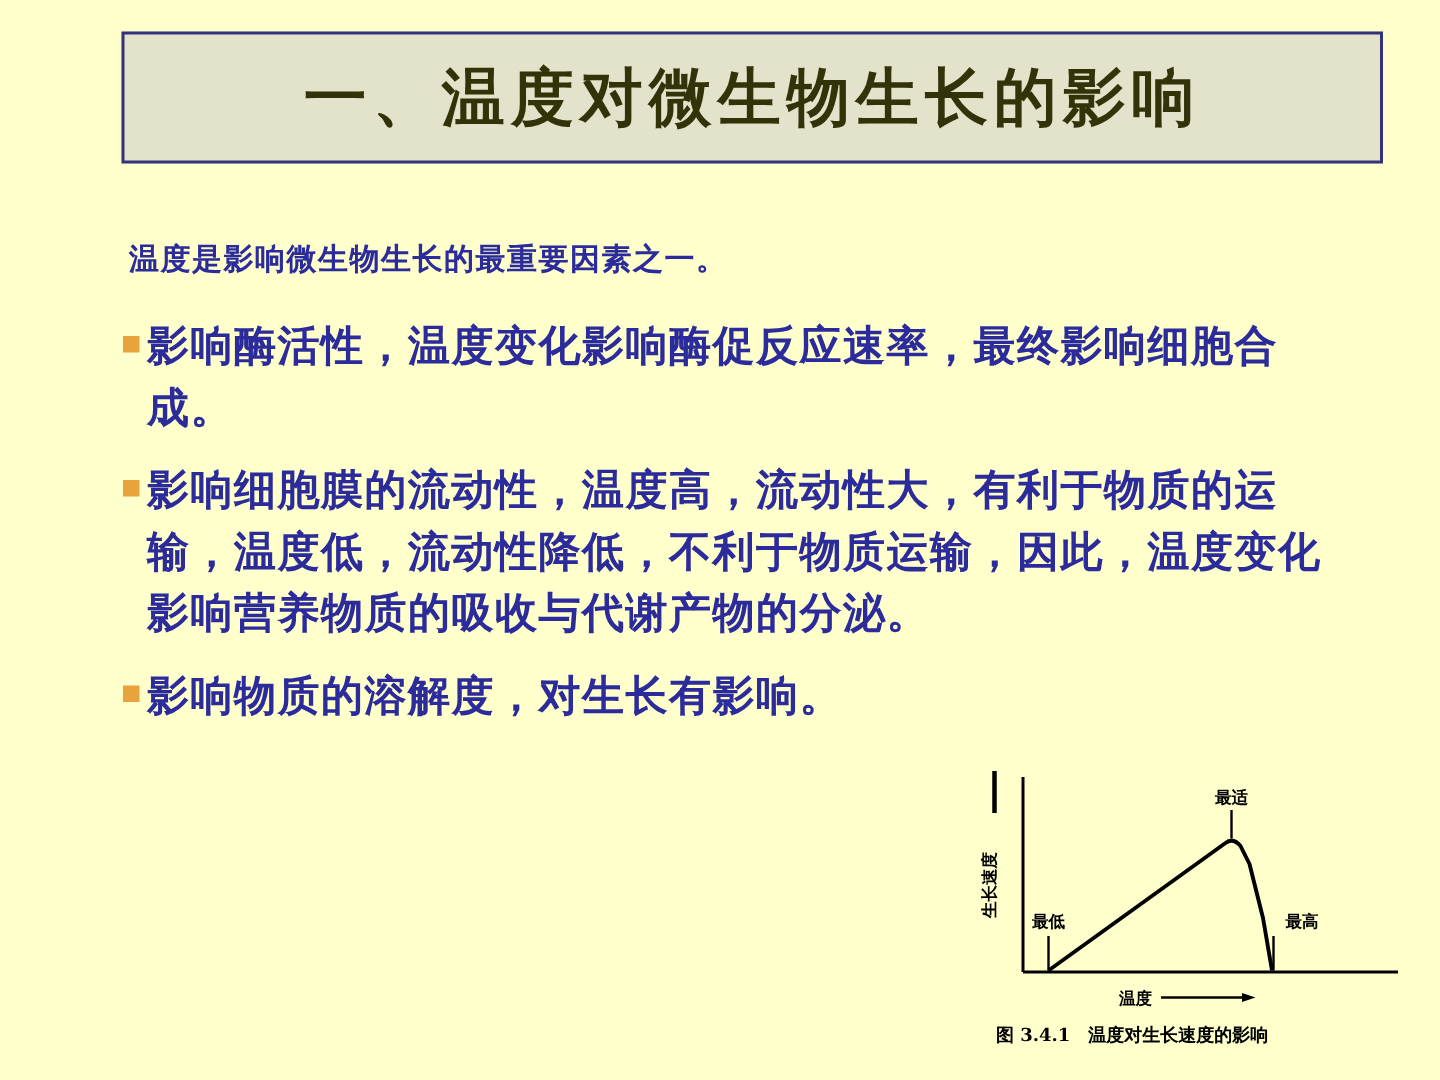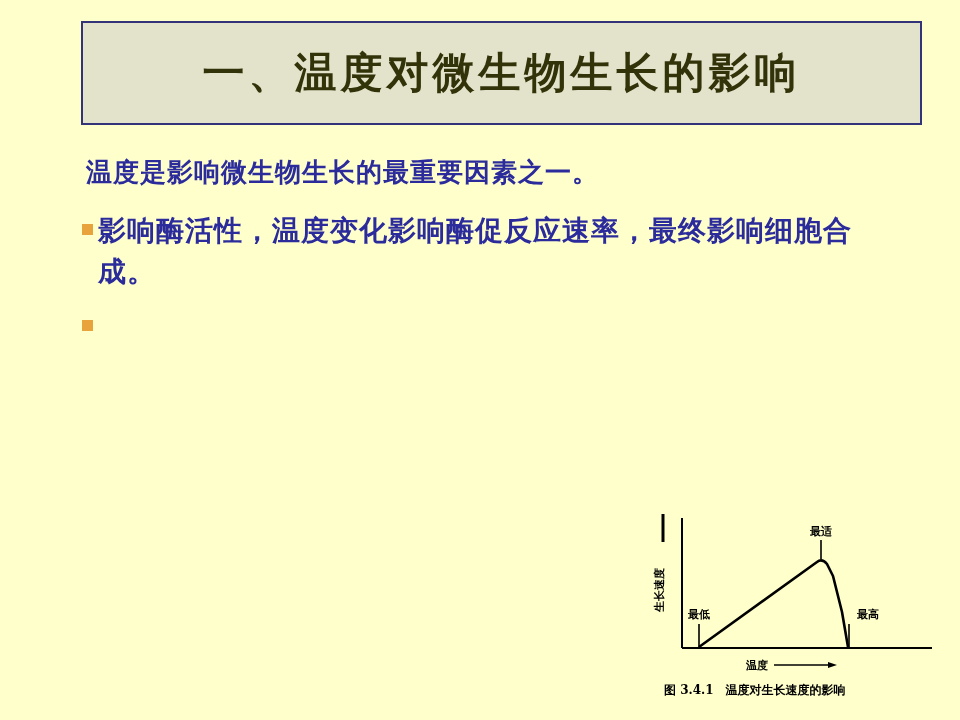--- a/index.html
+++ b/index.html
@@ -21,7 +21,7 @@
     left: 81px;
     top: 21px;
     width: 841px;
-    height: 104px;
+    height: 88px;
     background: #E3E3CC;
     border: 2px solid #33337A;
     box-sizing: border-box;

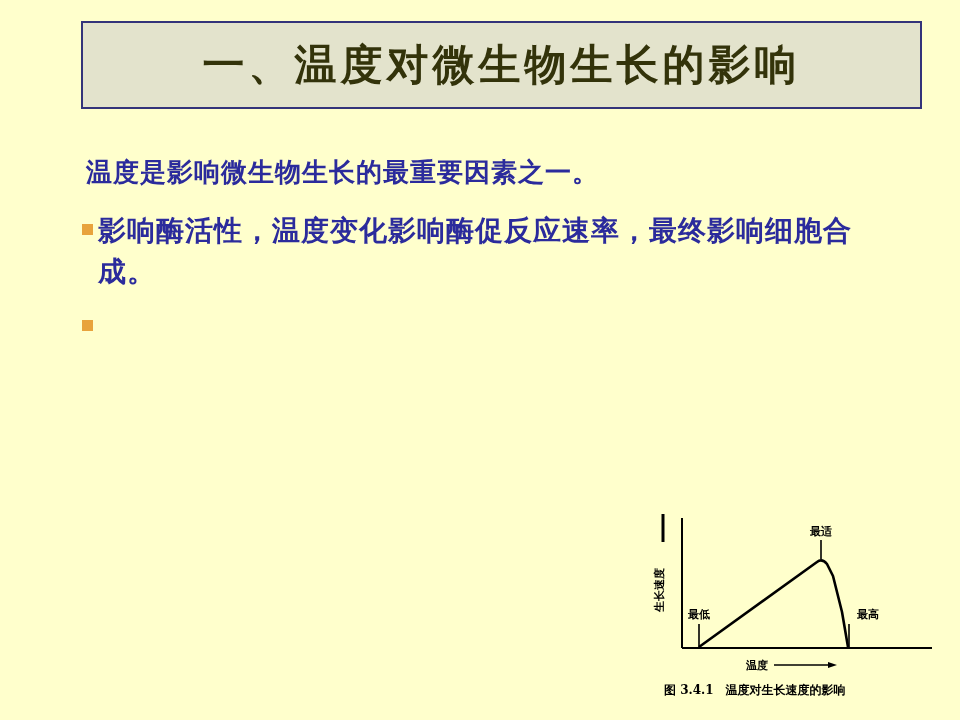--- a/index.html
+++ b/index.html
@@ -49,7 +49,7 @@
   .para {
     color: #2B2B9C;
     font-family: "DejaVu Serif", "Liberation Serif", serif;
-    font-size: 26px;
+    font-size: 20px;
     font-weight: bold;
     line-height: 41px;
     margin: 0 0 17px 0;

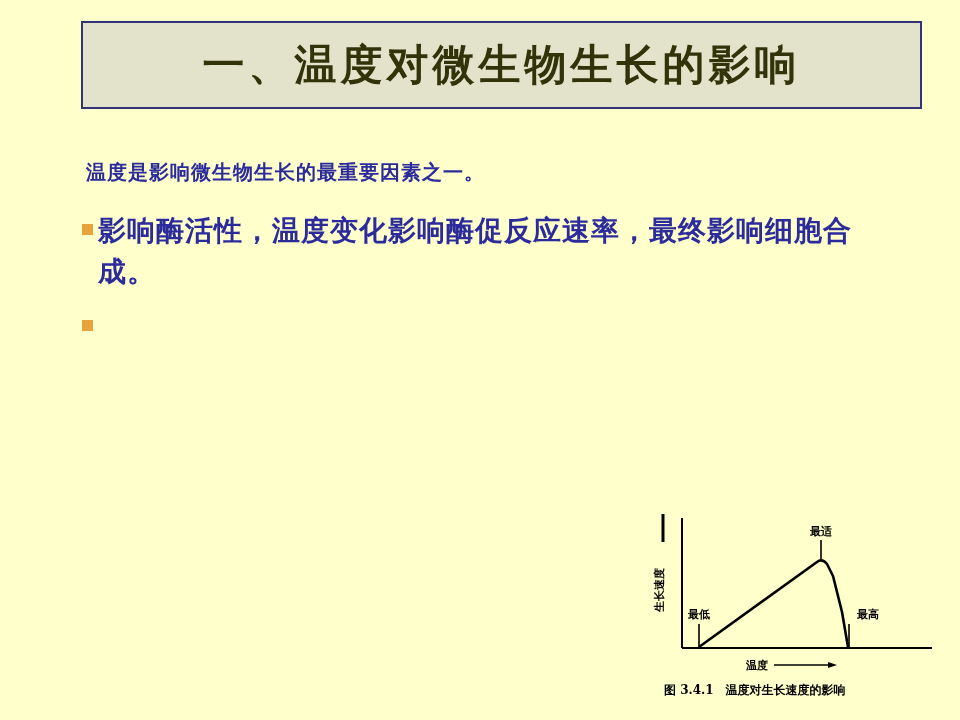--- a/index.html
+++ b/index.html
@@ -119,6 +119,10 @@
     <span>影响酶活性，温度变化影响酶促反应速率，最终影响细胞合成。</span>
   </div>
 
+  <div class="bullet-para">
+    <span class="bullet-sq"></span>
+    <span>影响细胞膜的流动性，温度高，流动性大，有利于物质的运输，温度低，流动性降低，不利于物质运输，因此，温度变化影响营养物质的吸收与代谢产物的分泌。</span>
+  </div>
 
   <div class="bullet-para">
     <span class="bullet-sq"></span>

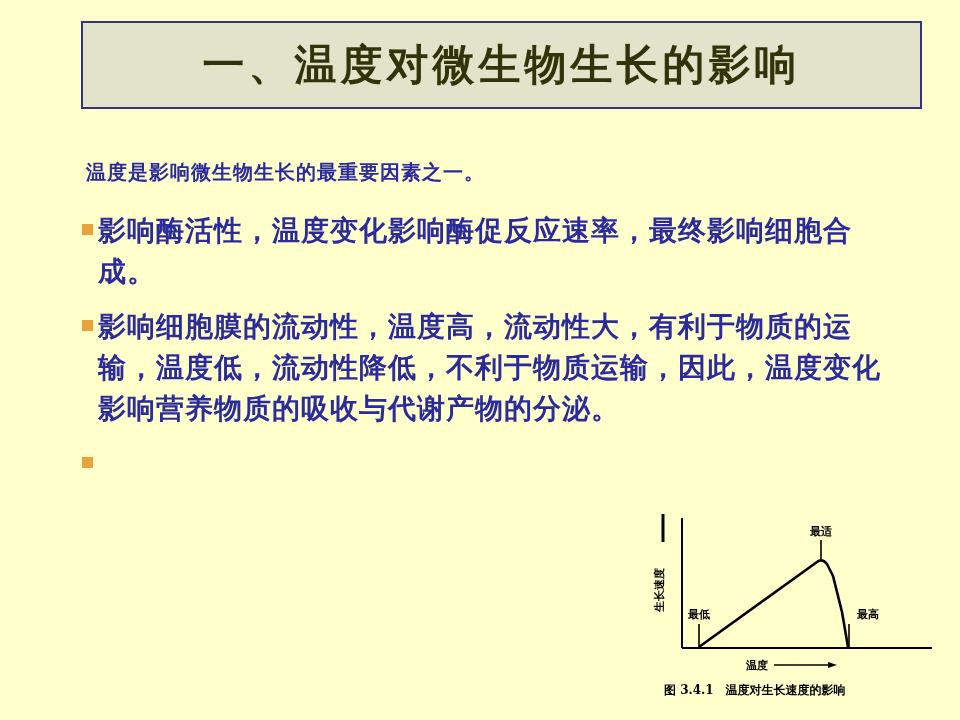--- a/index.html
+++ b/index.html
@@ -126,6 +126,7 @@
 
   <div class="bullet-para">
     <span class="bullet-sq"></span>
+    <span>影响物质的溶解度，对生长有影响。</span>
   </div>
 
 </div>

